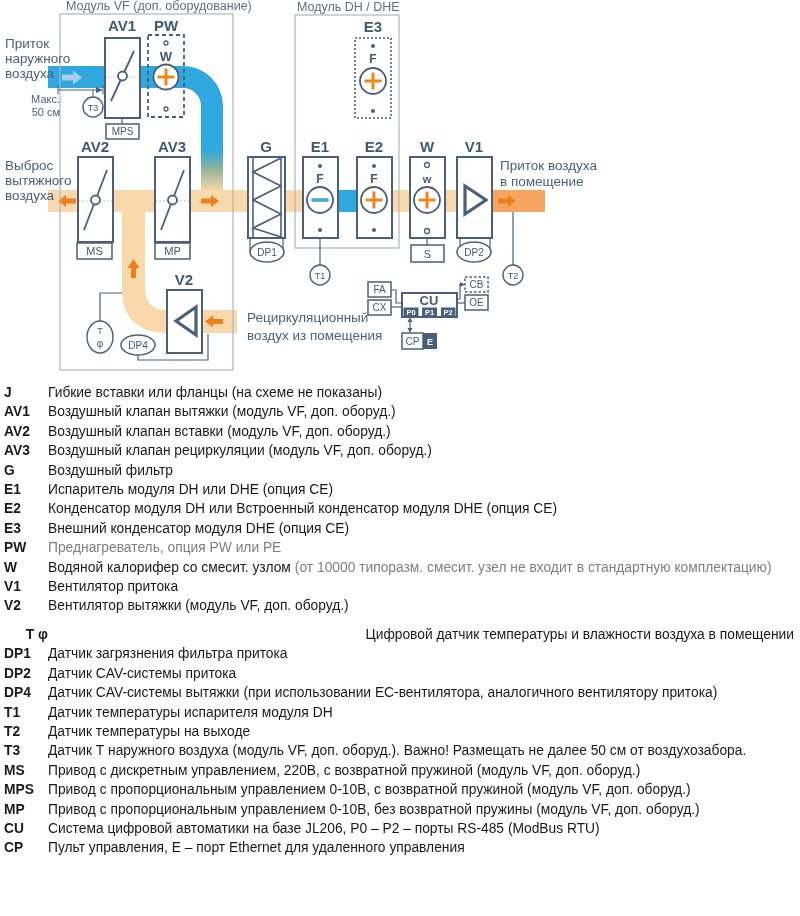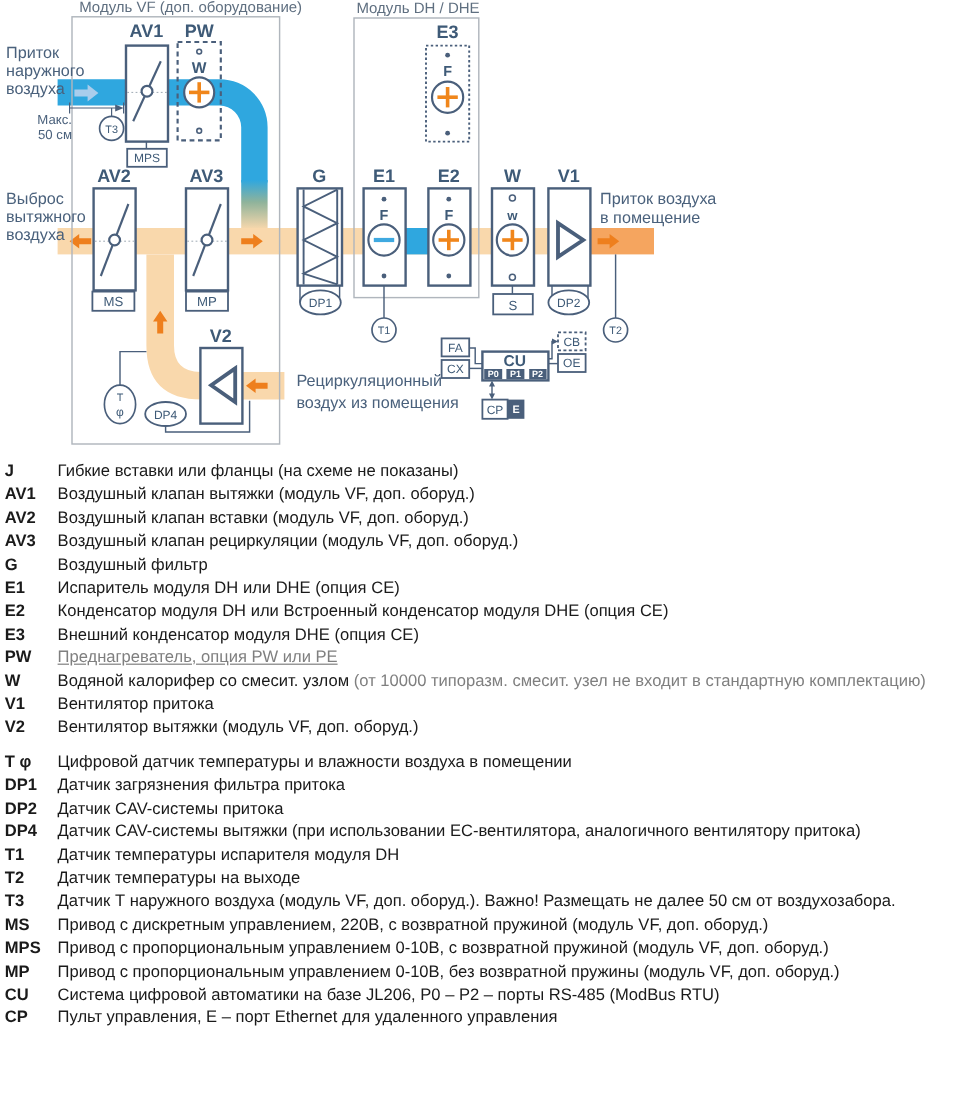--- a/index.html
+++ b/index.html
@@ -26,7 +26,7 @@
   .ld{flex:1;}
   .ld-gray{color:#7f7f7f;margin-left:4px;}
   .ld-gray:empty{margin-left:0;}
-  .ld-main:empty + .ld-gray{margin-left:0;text-decoration:underline;}
+  .ld-main:empty + .ld-gray{margin-left:0;}
 </style>
 </head>
 <body>

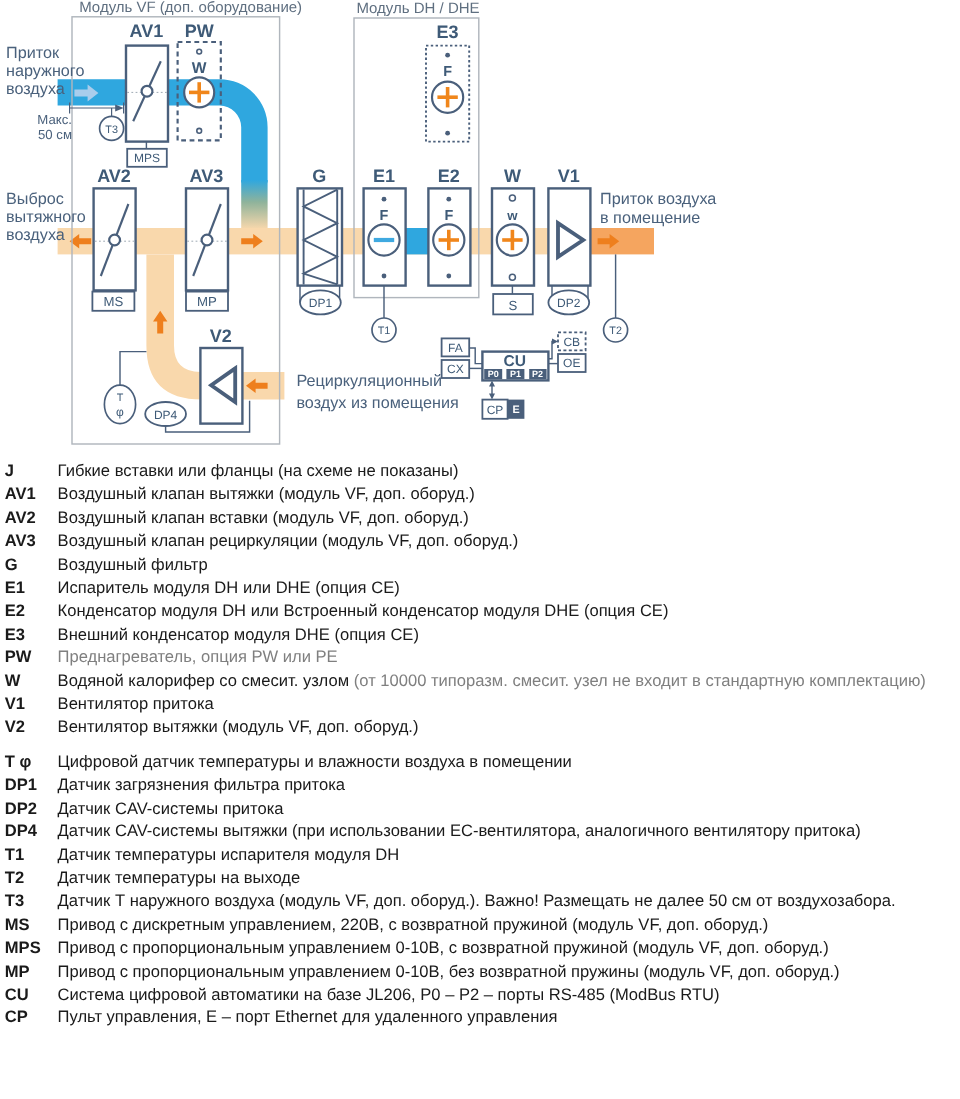--- a/index.html
+++ b/index.html
@@ -21,7 +21,7 @@
   
   .legend{padding:3px 6px 0 4px;}
   .legend-row{display:flex;align-items:flex-start;font-size:13.8px;line-height:19.4px;}
-  .legend-row.gap-before{margin-top:9px;}
+  .legend-row.gap-before{margin-top:9px;text-align:right;}
   .lk{flex:0 0 44px;font-weight:bold;white-space:nowrap;}
   .ld{flex:1;}
   .ld-gray{color:#7f7f7f;margin-left:4px;}

